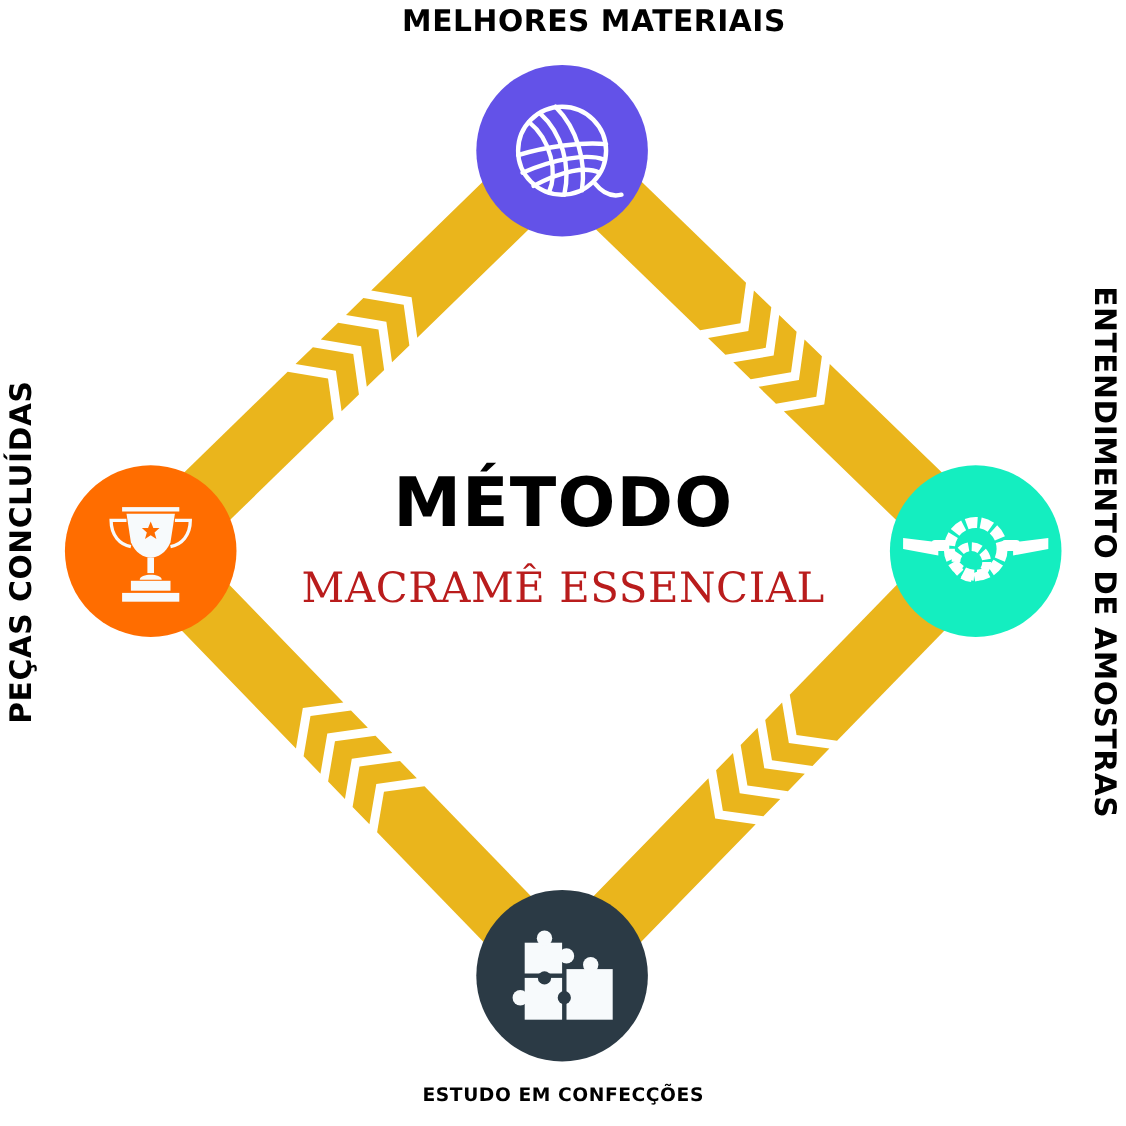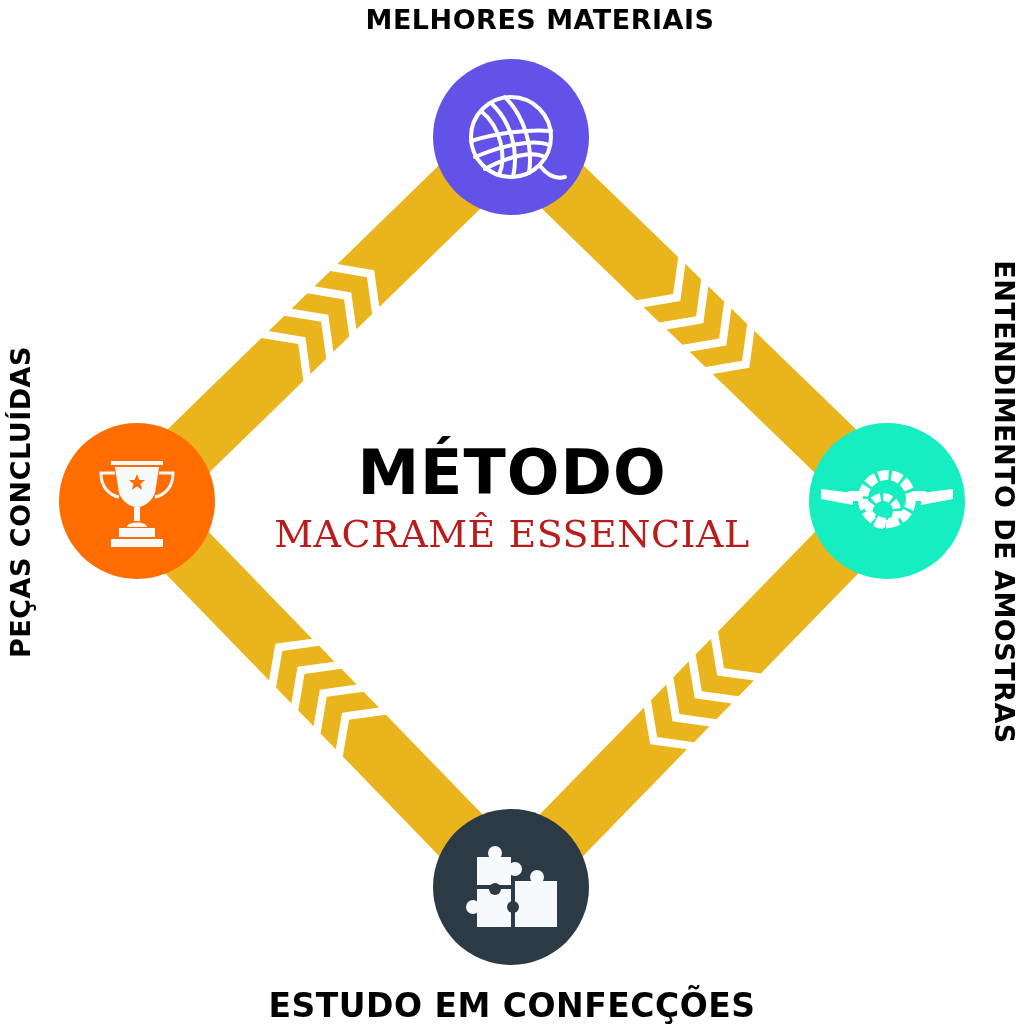--- a/index.html
+++ b/index.html
@@ -10,7 +10,7 @@
   #lbl-bottom { left:0; width:1024px; top:986px; text-align:center; font-size:33px; }
   #lbl-right { left:1004px; top:502px; font-size:27px; transform:translate(-50%,-50%) rotate(90deg); }
   #lbl-left { left:20px; top:502px; font-size:27px; transform:translate(-50%,-50%) rotate(-90deg); }
-  #title { position:absolute; left:0; width:1024px; top:420px; text-align:center; font-family:"DejaVu Sans", sans-serif; font-weight:bold; font-size:62px; color:#000; letter-spacing:1px;margin-top:16px; }
+  #title { position:absolute; left:0; width:1024px; top:420px; text-align:center; font-family:"DejaVu Sans", sans-serif; font-weight:bold; font-size:62px; color:#000; letter-spacing:1px; }
   #subtitle { position:absolute; left:0; width:1024px; top:512px; text-align:center; font-family:"DejaVu Serif", serif; font-weight:normal; font-size:38px; color:#b91c1c; letter-spacing:0.5px; }
 </style>
 </head>

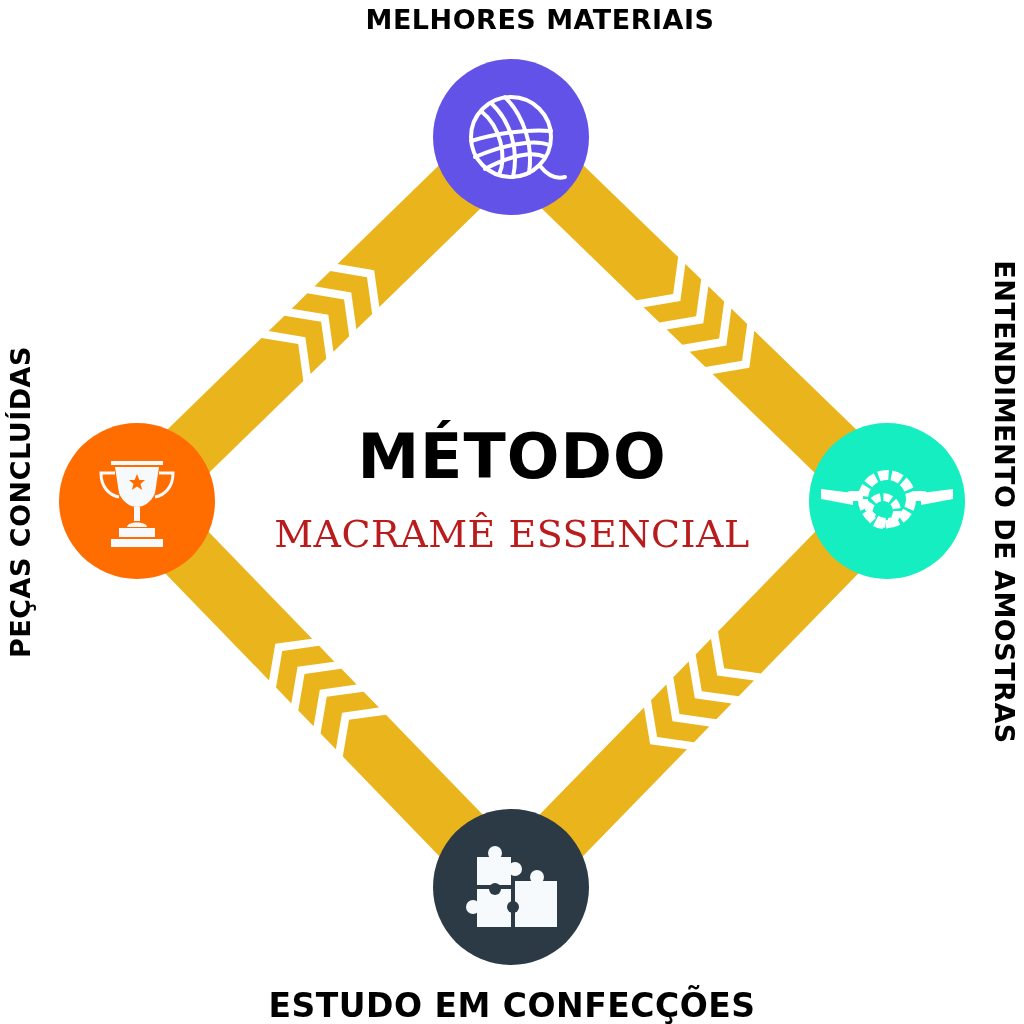--- a/index.html
+++ b/index.html
@@ -7,7 +7,7 @@
   #diagram { position:absolute; left:0; top:0; width:1024px; height:1024px; }
   .label { position:absolute; font-family:"DejaVu Sans", sans-serif; font-weight:bold; color:#000; white-space:nowrap; letter-spacing:0.5px; }
   #lbl-top { left:0; width:1024px; top:4px; text-align:center; font-size:27px;margin-left:28px; }
-  #lbl-bottom { left:0; width:1024px; top:986px; text-align:center; font-size:33px; }
+  #lbl-bottom { left:0; width:1024px; top:986px; text-align:center; font-size:17px; }
   #lbl-right { left:1004px; top:502px; font-size:27px; transform:translate(-50%,-50%) rotate(90deg); }
   #lbl-left { left:20px; top:502px; font-size:27px; transform:translate(-50%,-50%) rotate(-90deg); }
   #title { position:absolute; left:0; width:1024px; top:420px; text-align:center; font-family:"DejaVu Sans", sans-serif; font-weight:bold; font-size:62px; color:#000; letter-spacing:1px; }

